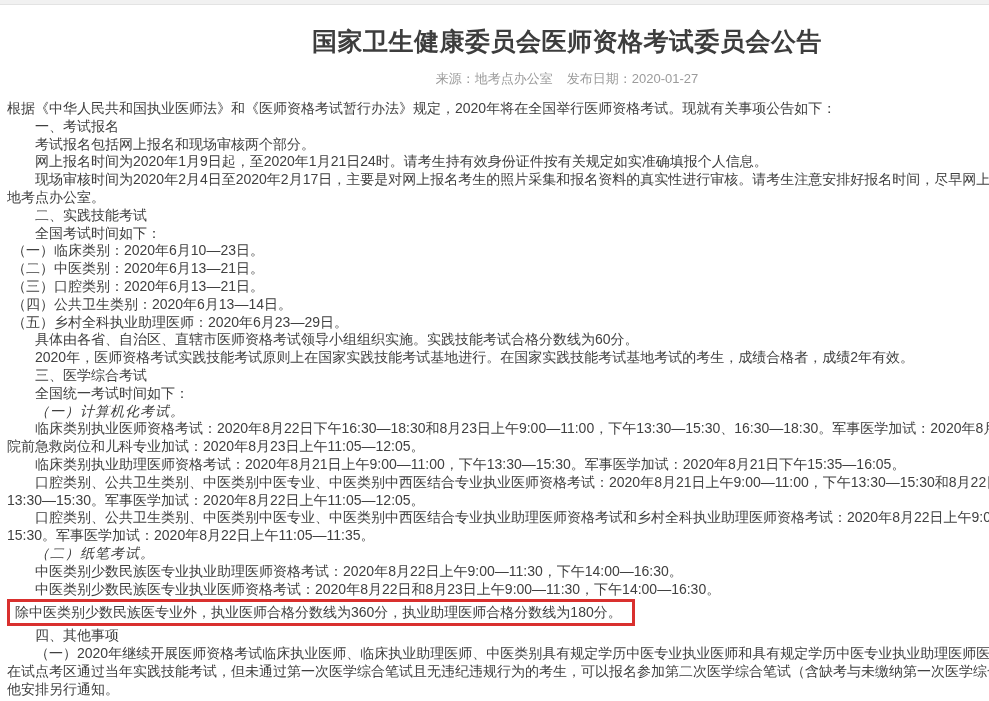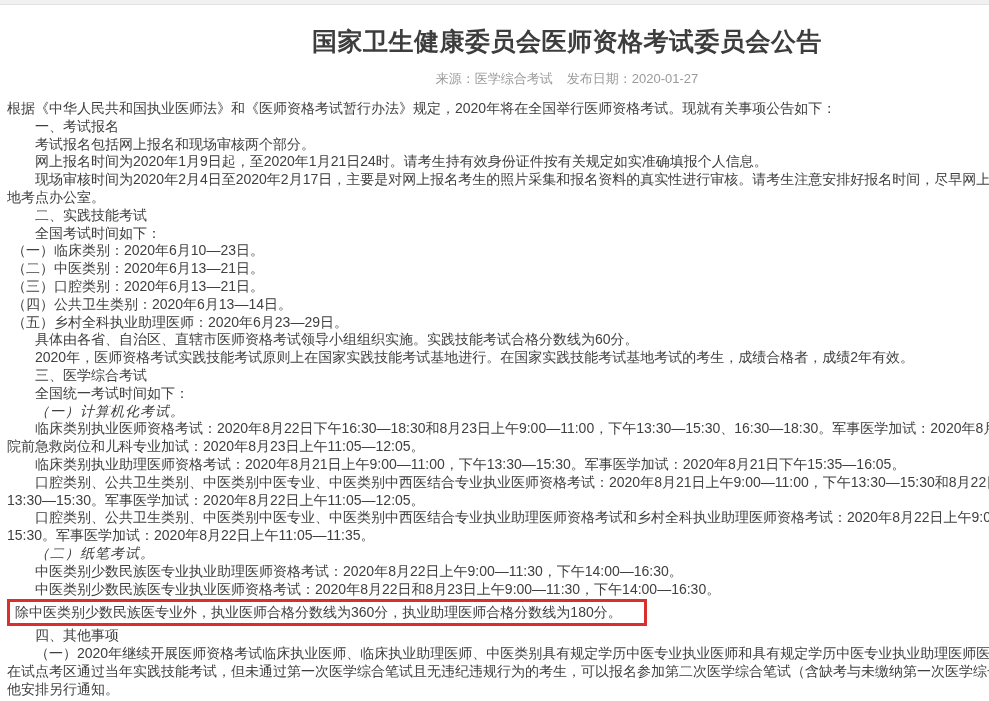--- a/index.html
+++ b/index.html
@@ -66,7 +66,7 @@
   <div class="title">国家卫生健康委员会医师资格考试委员会公告</div>
 
   <div class="meta">
-    <span>来源：医学综合考试</span><span class="sep"></span><span>发布日期：2020-01-27</span>
+    <span>来源：地考点办公室</span><span class="sep"></span><span>发布日期：2020-01-27</span>
   </div>
 
   <div class="content">

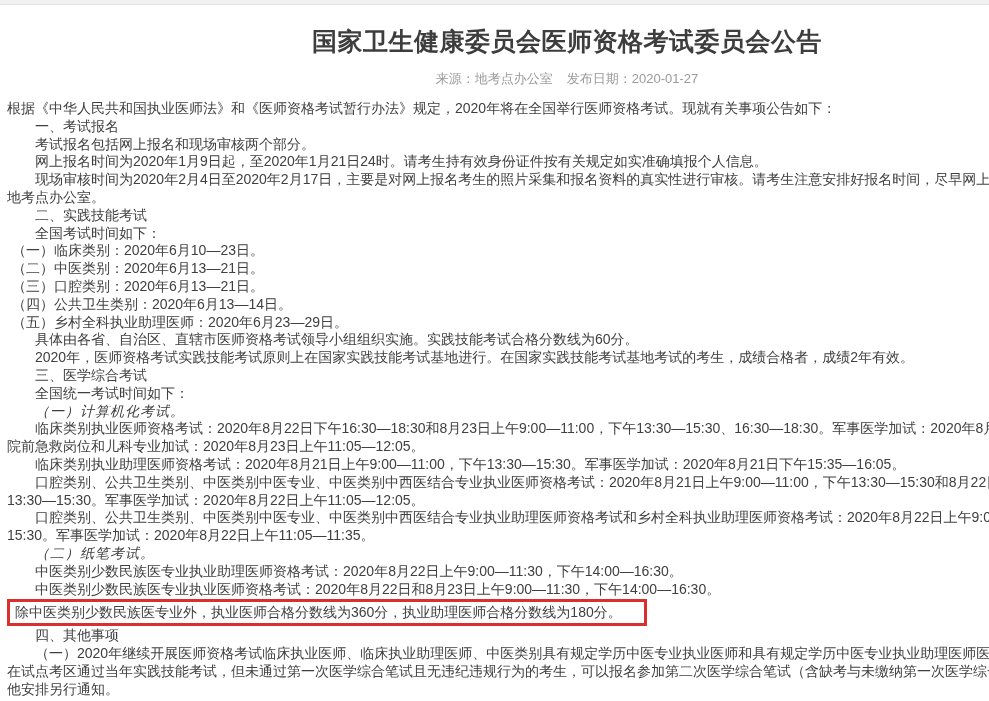--- a/index.html
+++ b/index.html
@@ -53,7 +53,7 @@
   .hl-box {
     display: inline-block;
     border: 3px solid #d9302e;
-    padding: 1px 22px 1px 5px;
+    padding: 1px 10px 1px 5px;
     line-height: 19px;
   }
 </style>

